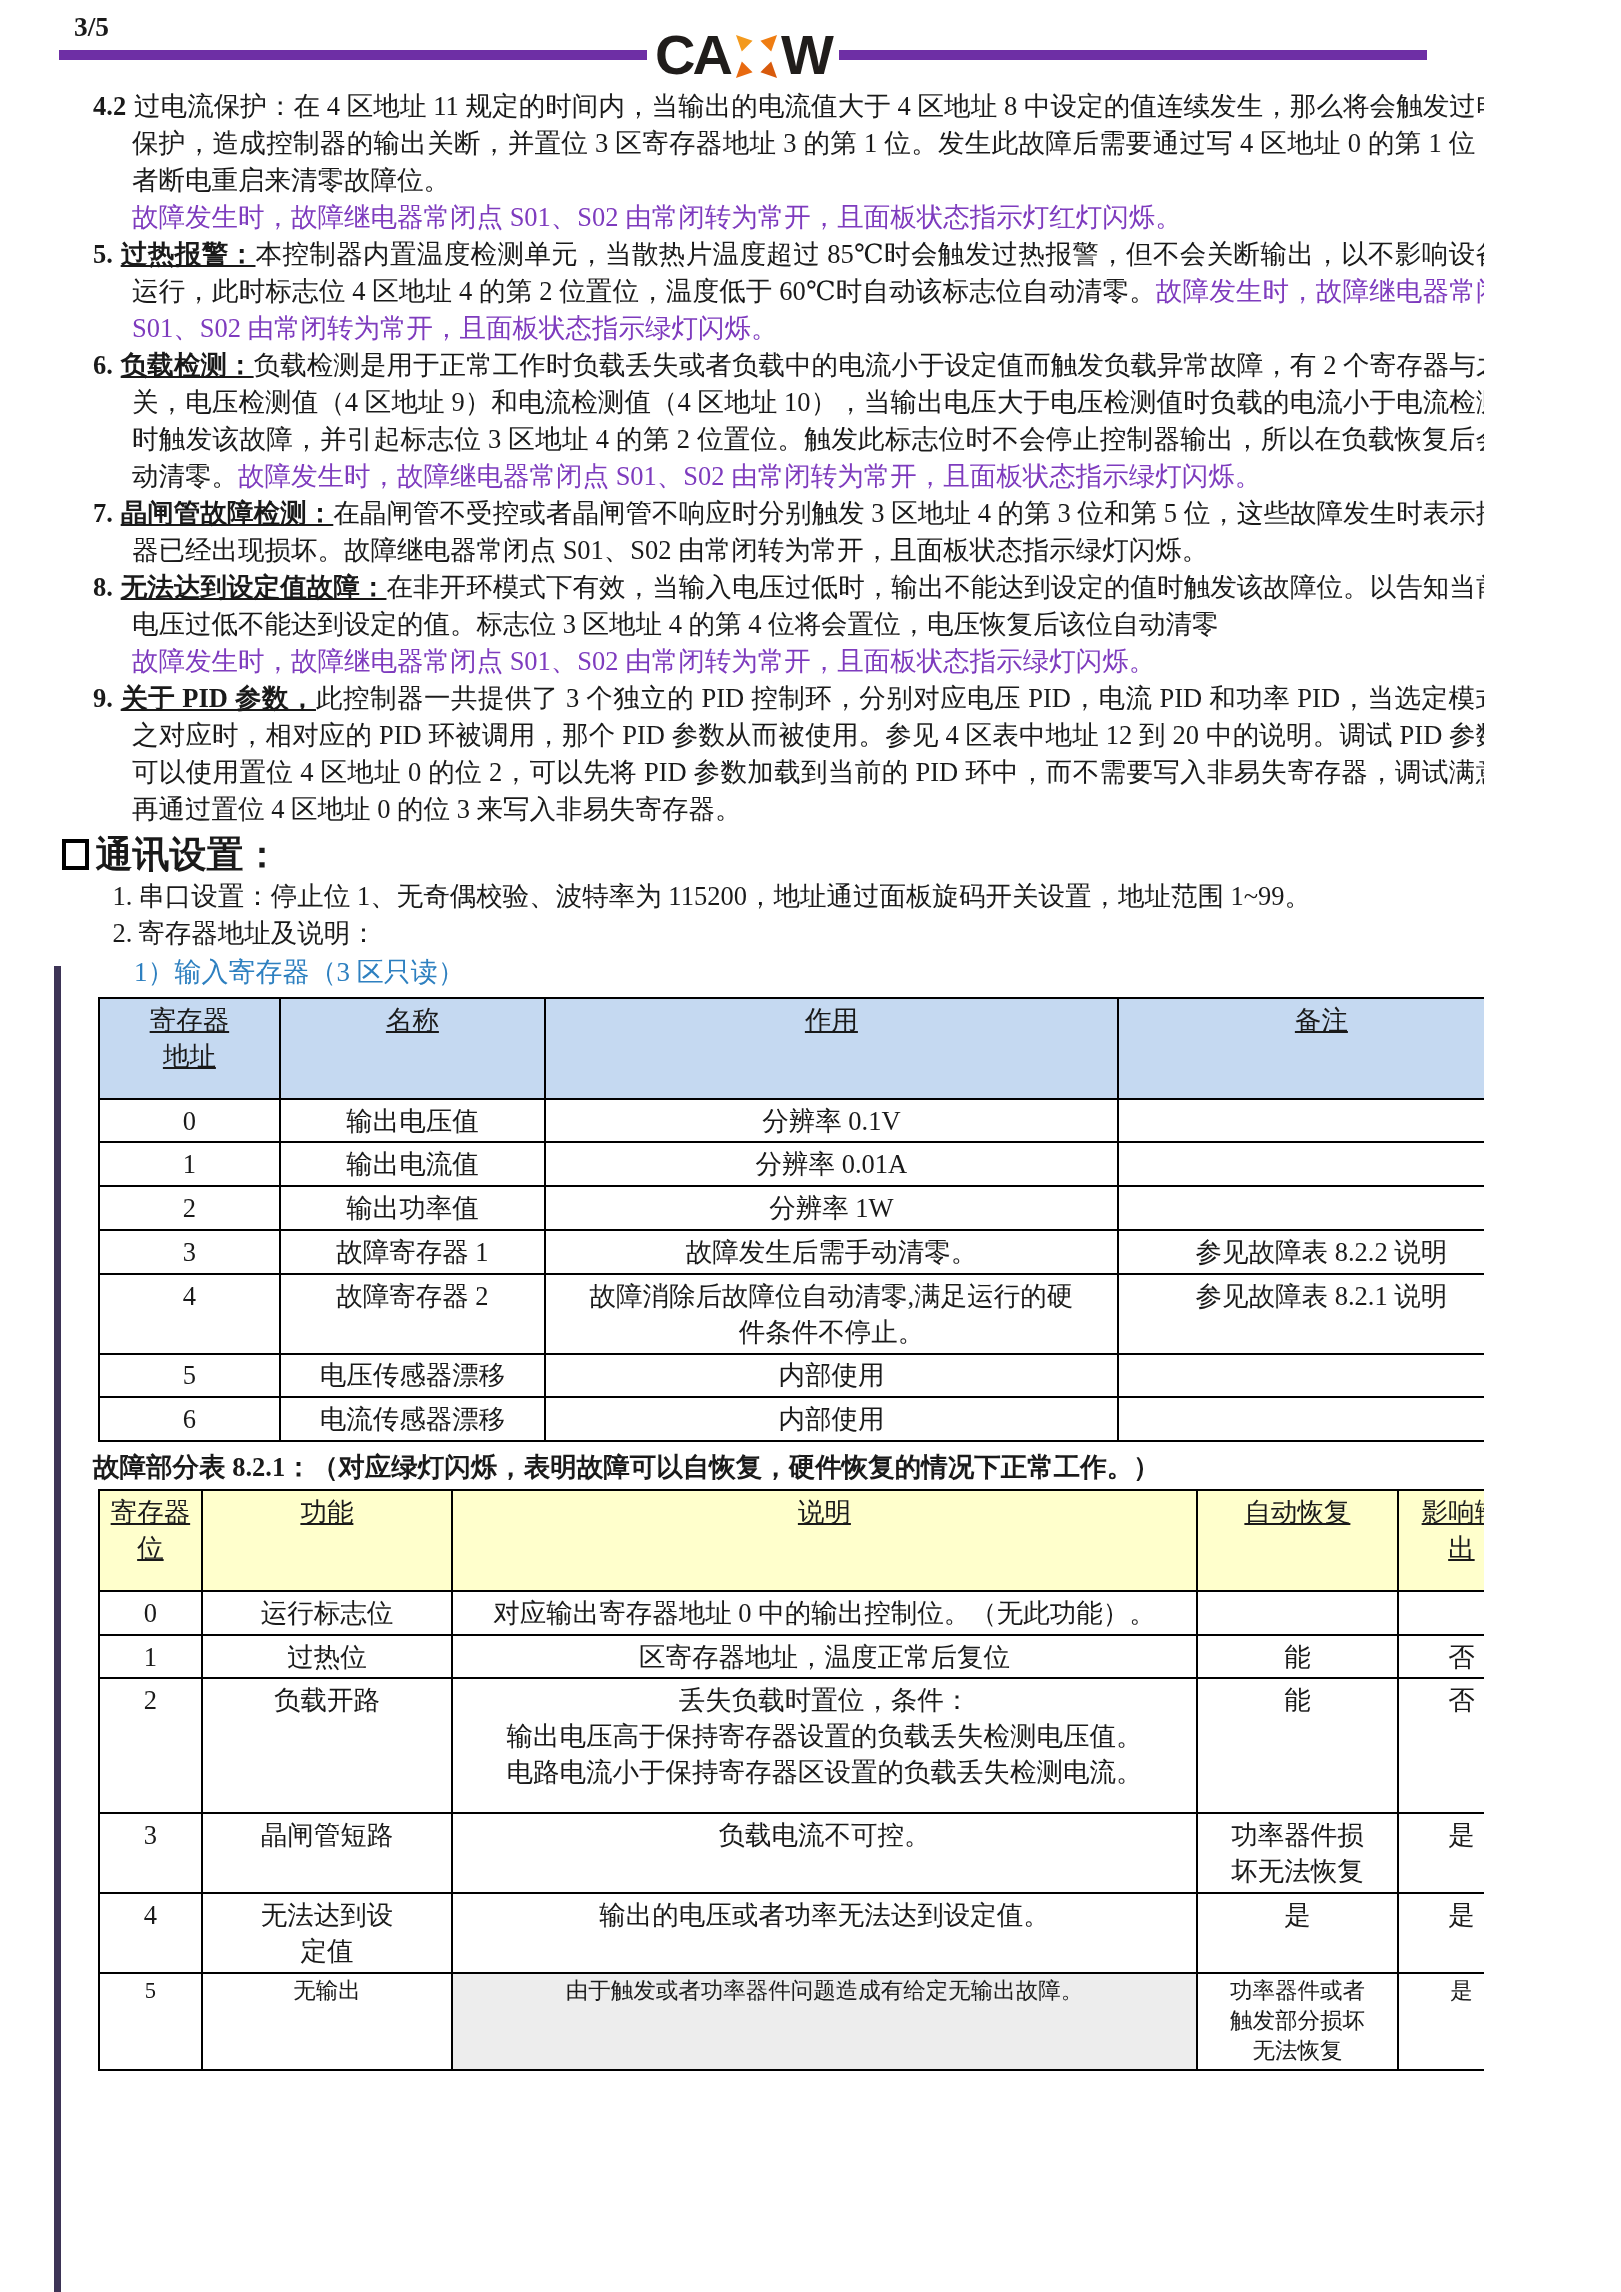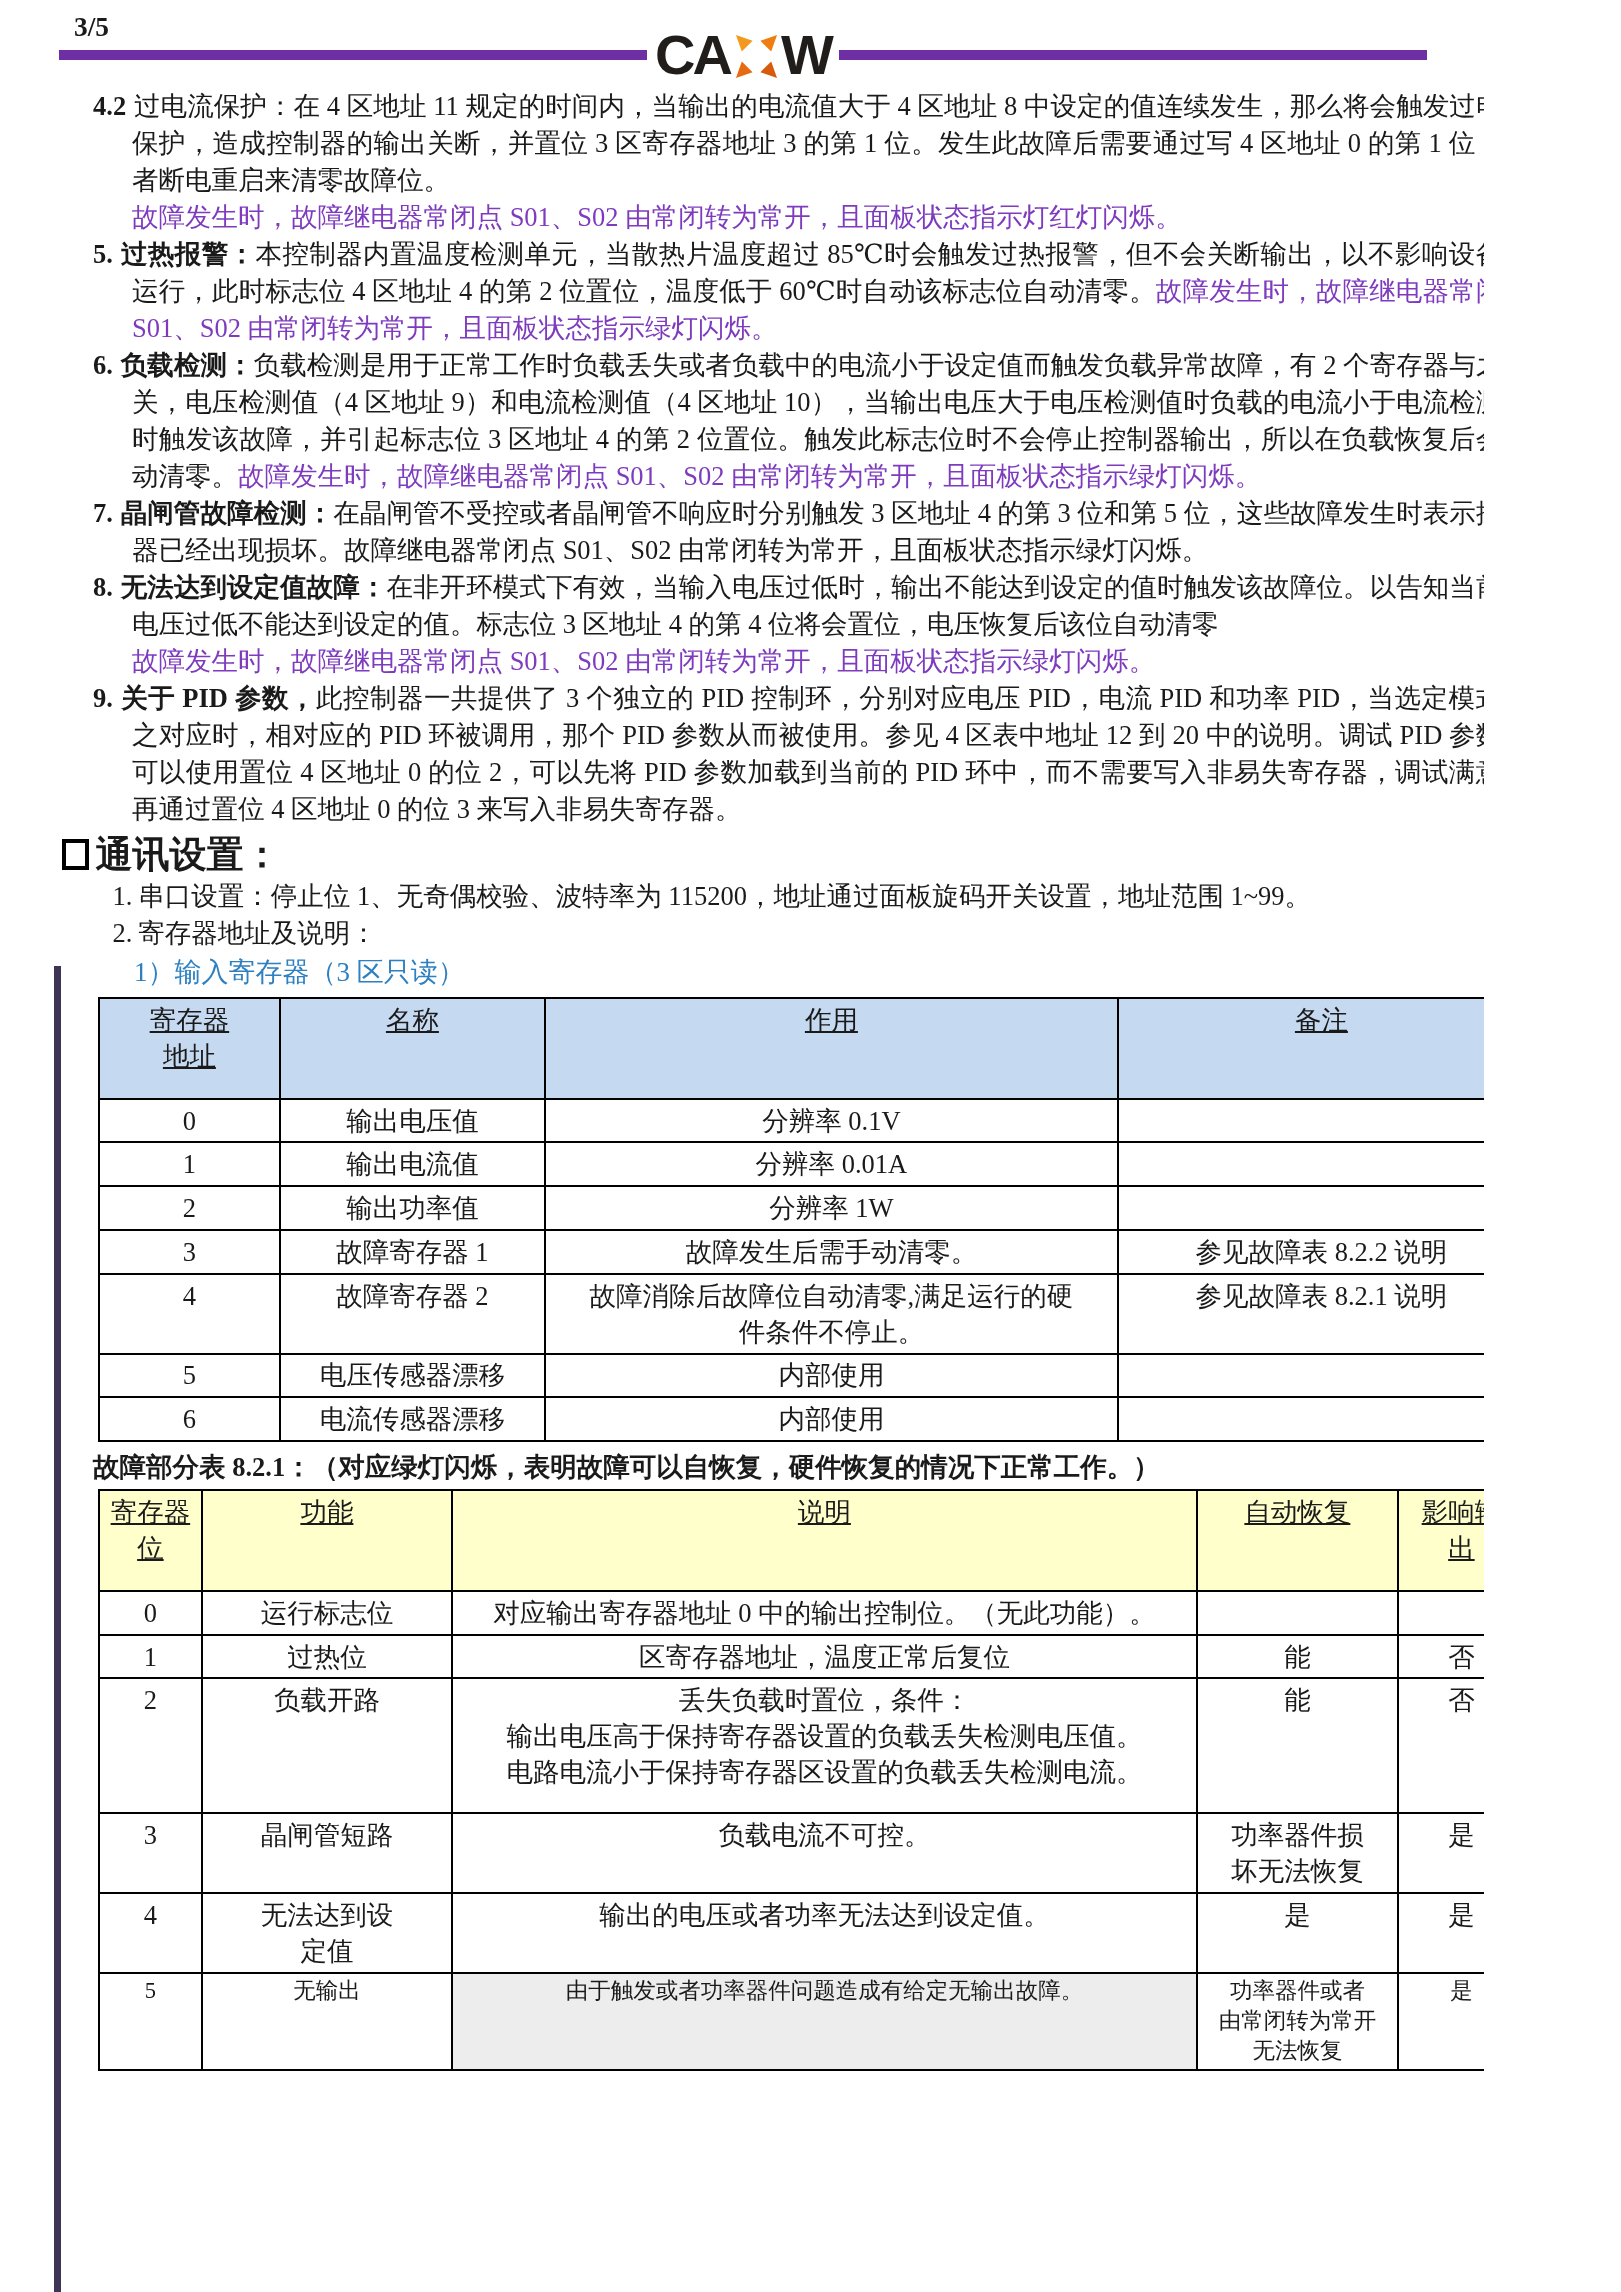--- a/index.html
+++ b/index.html
@@ -26,7 +26,7 @@
   .content{position:absolute;top:88px;left:93px;width:1436px;}
   .sec{font-size:26.5px;line-height:37px;text-align:justify;white-space:pre-line;padding-left:39px;text-indent:-39px;}
   .sec .num{font-weight:bold;margin-right:7.8px;}
-  .bold{font-weight:bold;}
+  .bold{font-weight:bold;text-decoration:underline;}
   .purple{color:var(--purple-text);}
   .comm-heading{margin:4.9px 0 2px -31px;font-size:37px;font-weight:bold;line-height:43px;}
   .sq{display:inline-block;width:18.6px;height:22.5px;border:4.9px solid #000;margin-right:6.9px;vertical-align:-2.9px;}

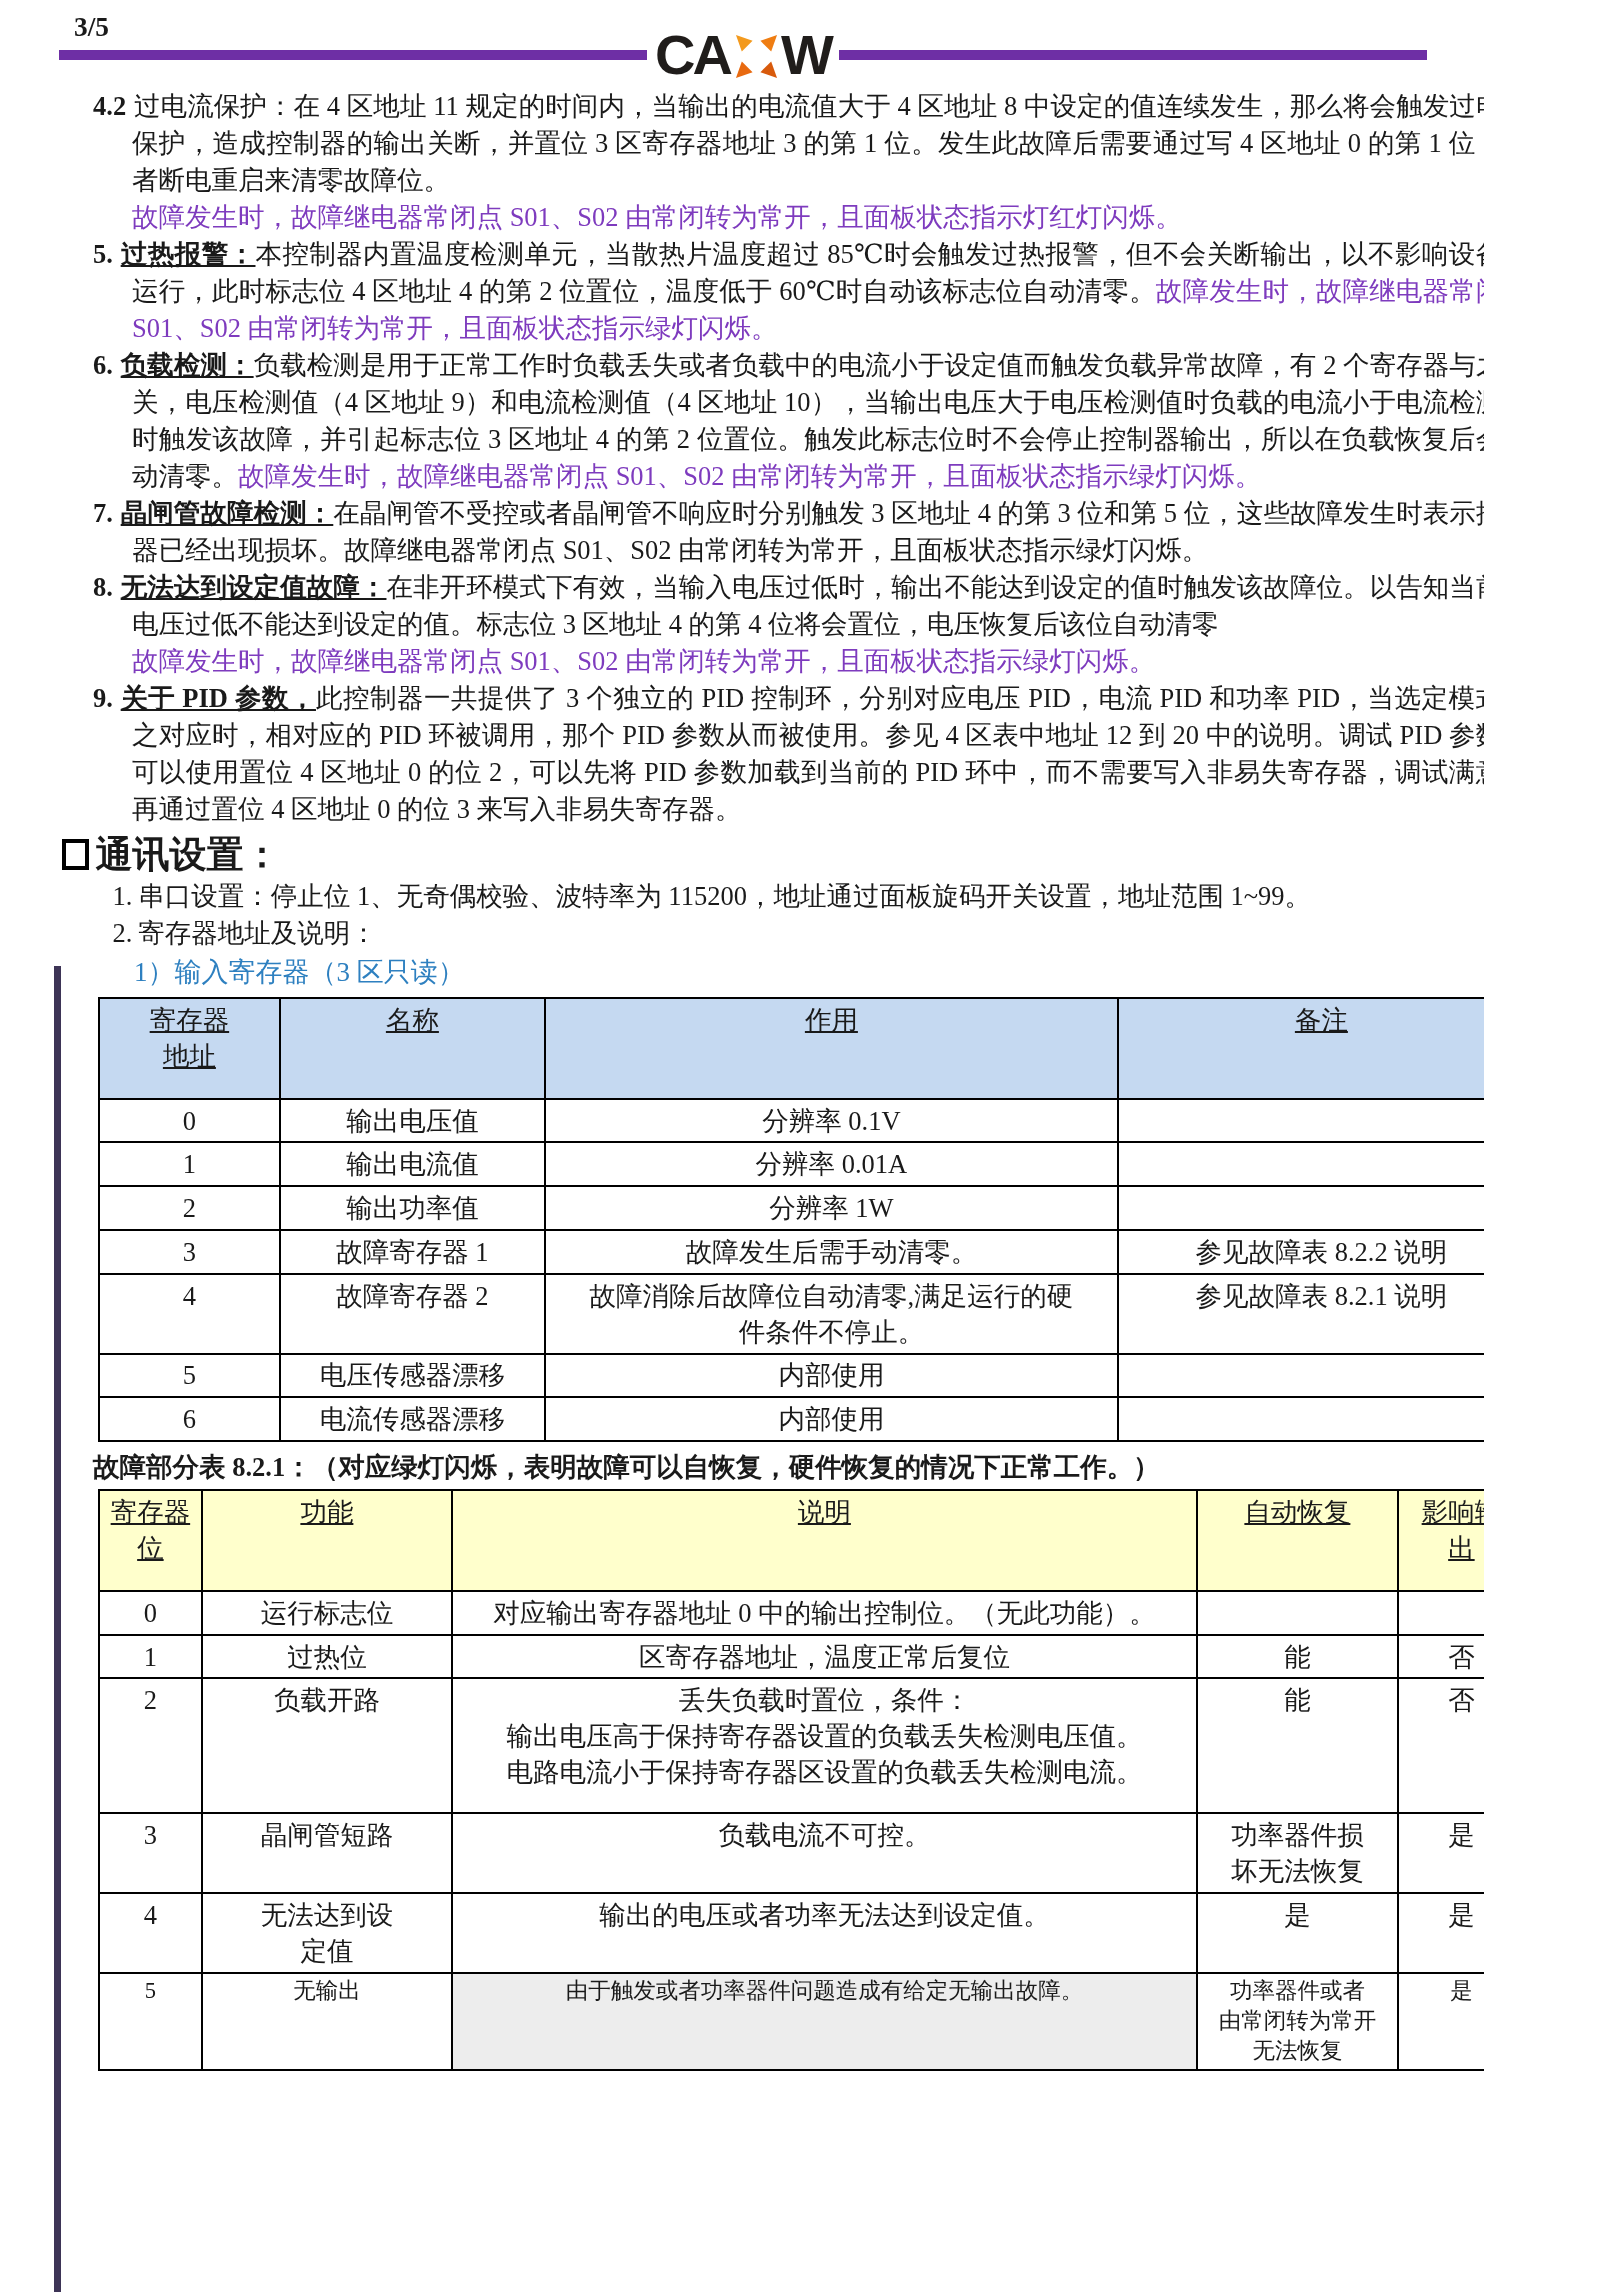--- a/index.html
+++ b/index.html
@@ -231,7 +231,7 @@
             <td class="shade">由于触发或者功率器件问题造成有给定无输出故障。</td>
             <td>
               <span class="cell-line">功率器件或者</span>
-              <span class="cell-line">由常闭转为常开</span>
+              <span class="cell-line">触发部分损坏</span>
               <span class="cell-line">无法恢复</span>
             </td>
             <td>是</td>

